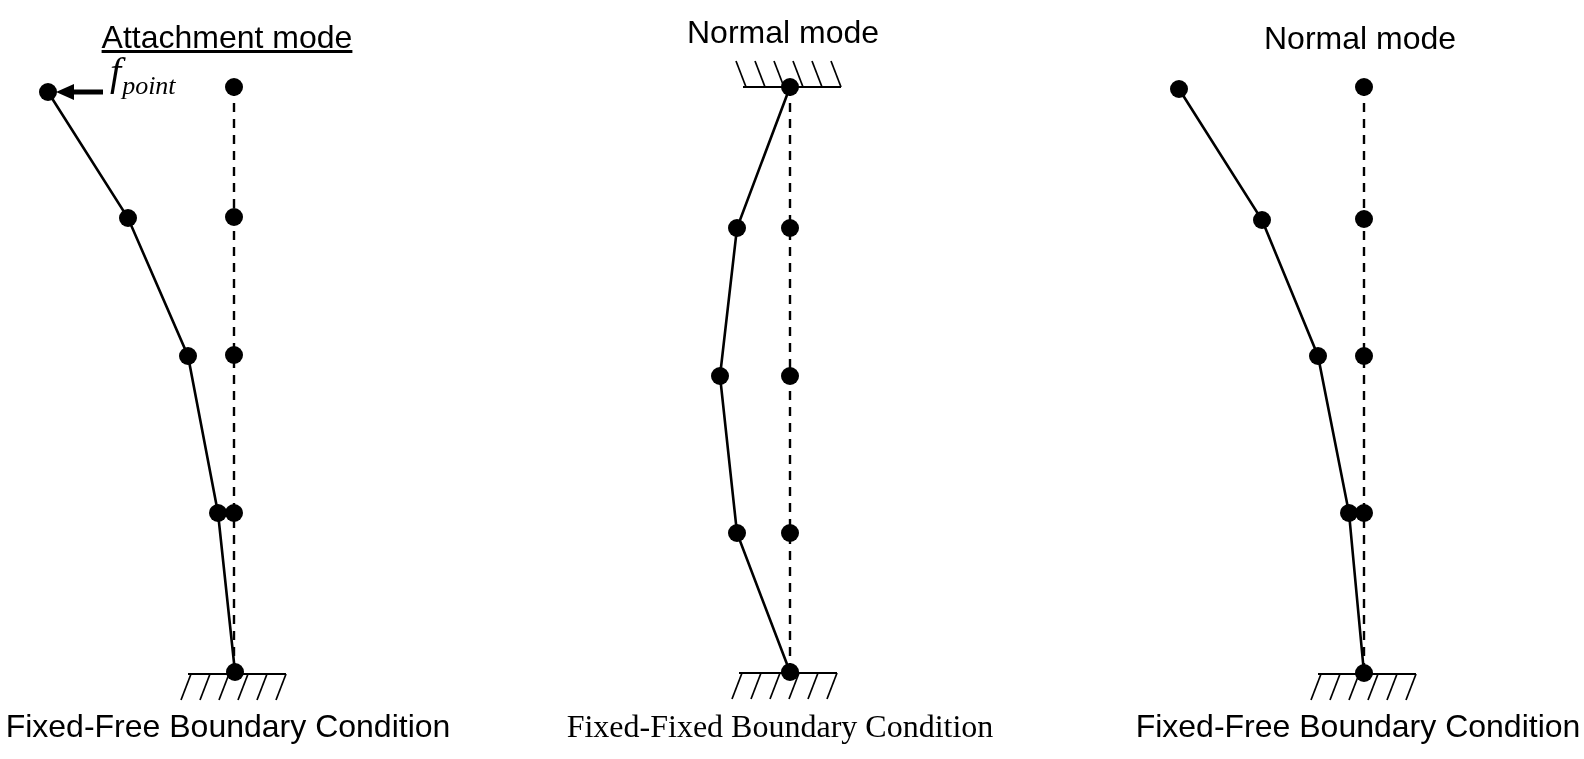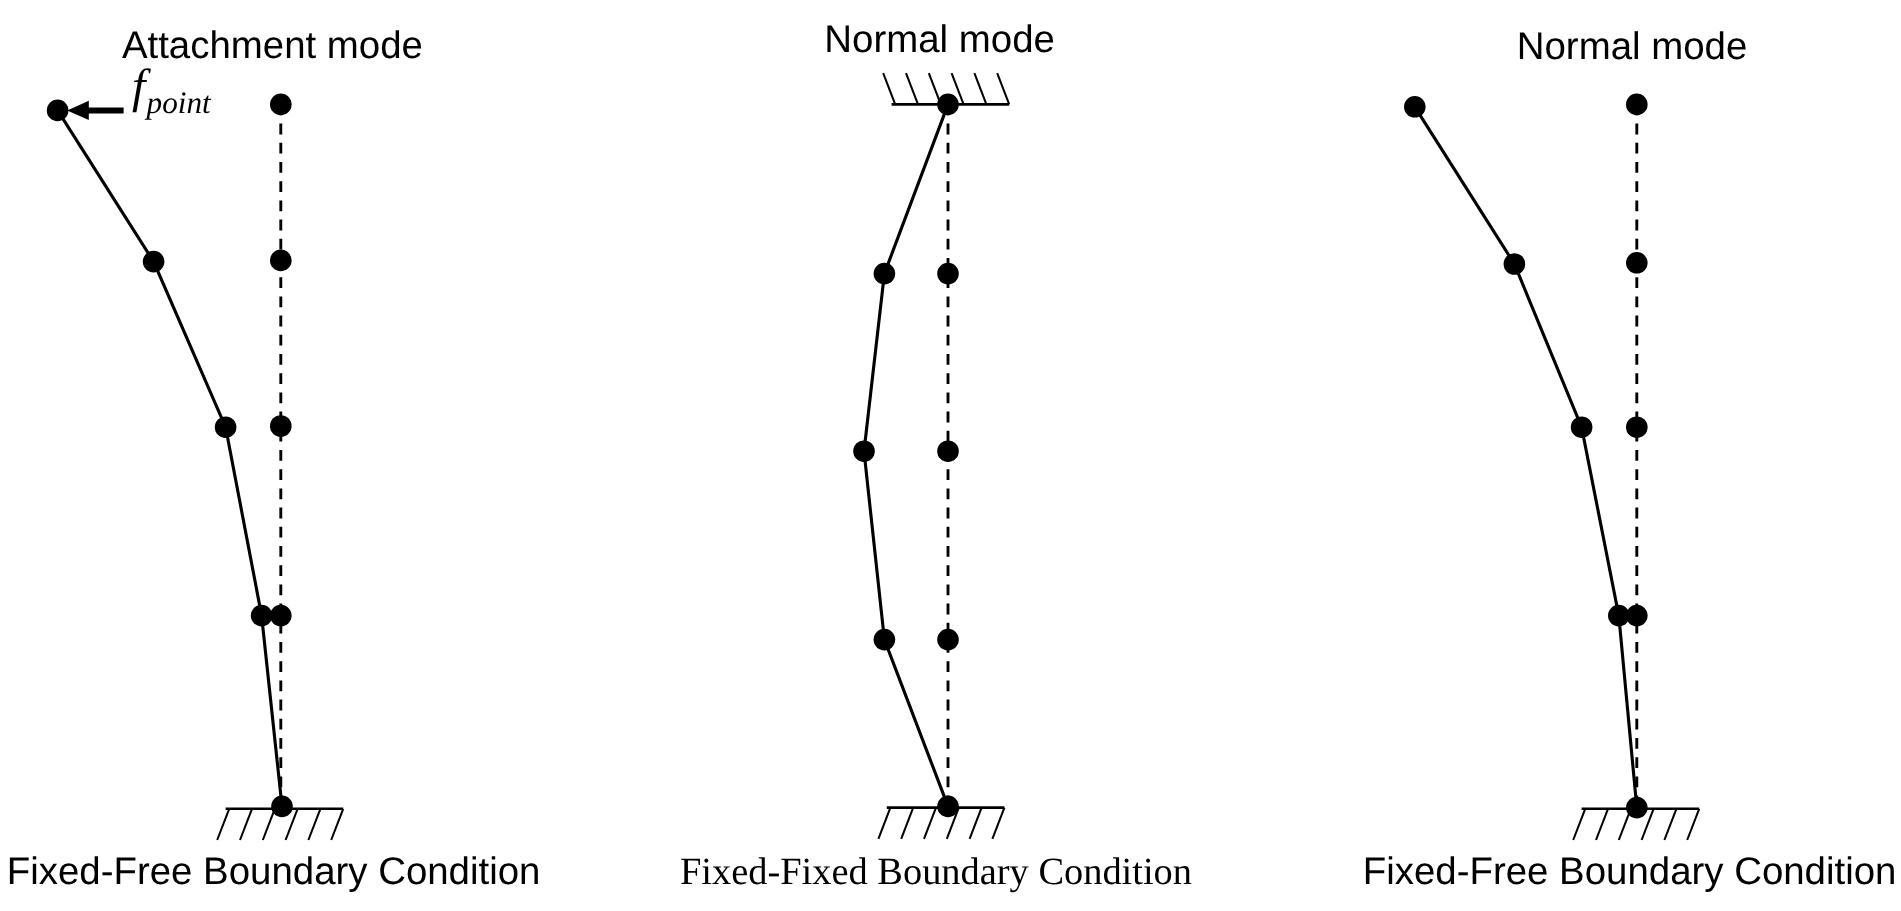--- a/index.html
+++ b/index.html
@@ -97,7 +97,7 @@
       </g>
     </svg>
 
-  <div class="txt" style="left: 227px; top: 21px;">Attachment mode</div>
+  <div class="txt" style="left: 227px; top: 21px; text-decoration: underline;">Attachment mode</div>
   <div class="txt" style="left: 783px; top: 16px;">Normal mode</div>
   <div class="txt" style="left: 1360px; top: 22px;">Normal mode</div>
 

